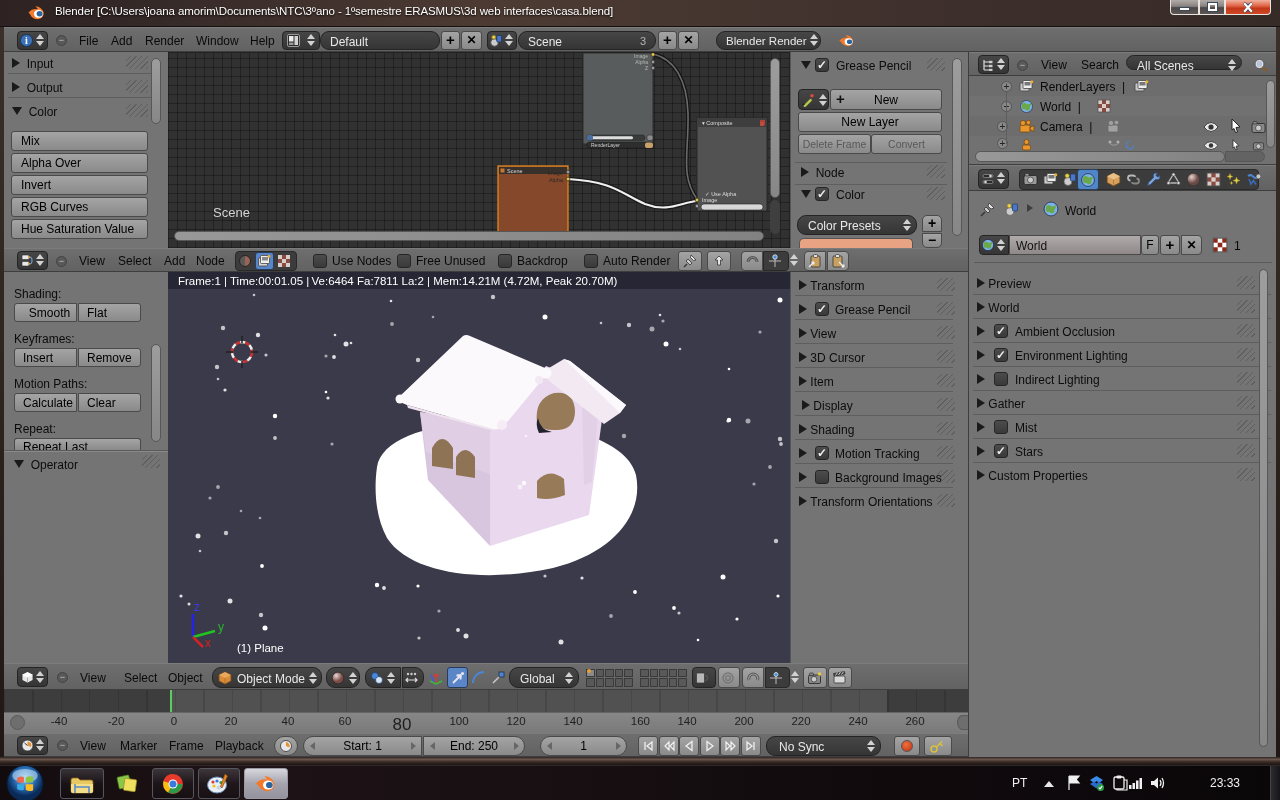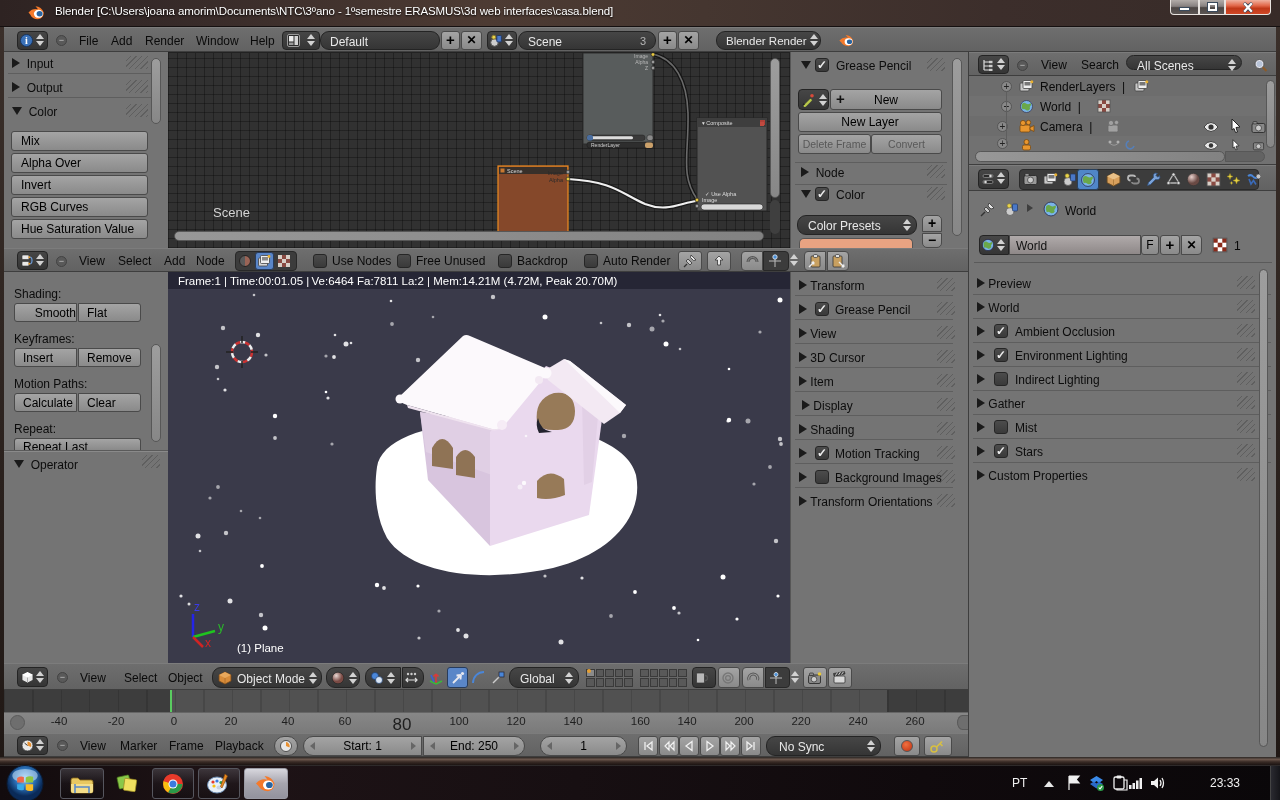--- a/index.html
+++ b/index.html
@@ -295,7 +295,7 @@
 
 <div class="abs" style="left:4px;top:272px;width:164px;height:391px;background:#747474;overflow:hidden;">
   <div class="abs phdr" style="left:10px;top:15px;">Shading:</div>
-  <div class="abs btn" style="left:10px;top:31px;width:63px;height:19px;line-height:18px;border-radius:3px 0 0 3px;text-align:right;padding-left:8px;">Smooth</div>
+  <div class="abs btn" style="left:10px;top:31px;width:63px;height:19px;line-height:18px;border-radius:3px 0 0 3px;text-align:center;padding-left:8px;">Smooth</div>
   <div class="abs btn" style="left:74px;top:31px;width:63px;height:19px;line-height:18px;border-radius:0 3px 3px 0;text-align:left;padding-left:8px;">Flat</div>
   <div class="abs phdr" style="left:10px;top:60px;">Keyframes:</div>
   <div class="abs btn" style="left:10px;top:76px;width:63px;height:19px;line-height:18px;border-radius:3px 0 0 3px;text-align:left;padding-left:8px;">Insert</div>

